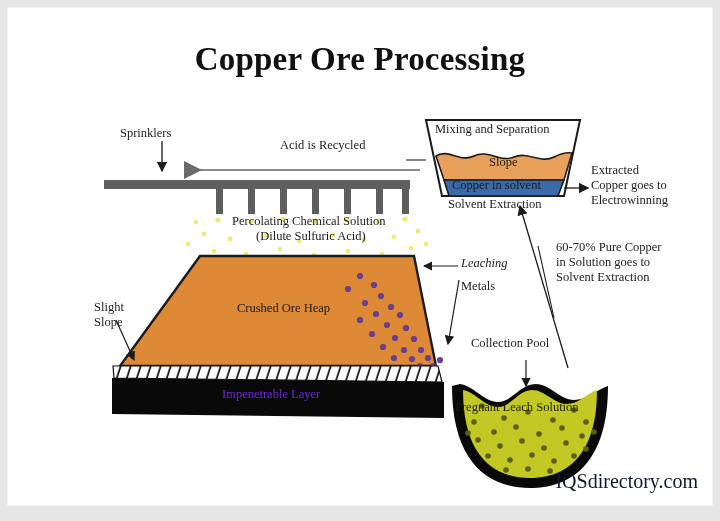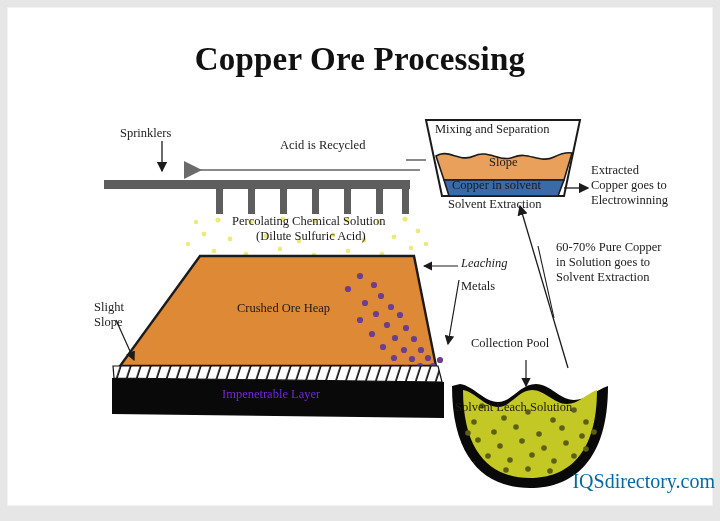--- a/index.html
+++ b/index.html
@@ -229,7 +229,7 @@
   <div class="txt lbl" style="left:453px;top:263px;margin-top:8px;">Metals</div>
 
   <div class="txt lbl" style="left:463px;top:328px;">Collection Pool</div>
-  <div class="txt lbl" style="left:447px;top:392px;">Solvent Leach Solution</div>
+  <div class="txt lbl" style="left:447px;top:392px;">Pregnant Leach Solution</div>
 
   <div class="txt lbl" style="left:427px;top:114px;">Mixing and Separation</div>
   <div class="txt lbl" style="left:481px;top:147px;">Slope</div>

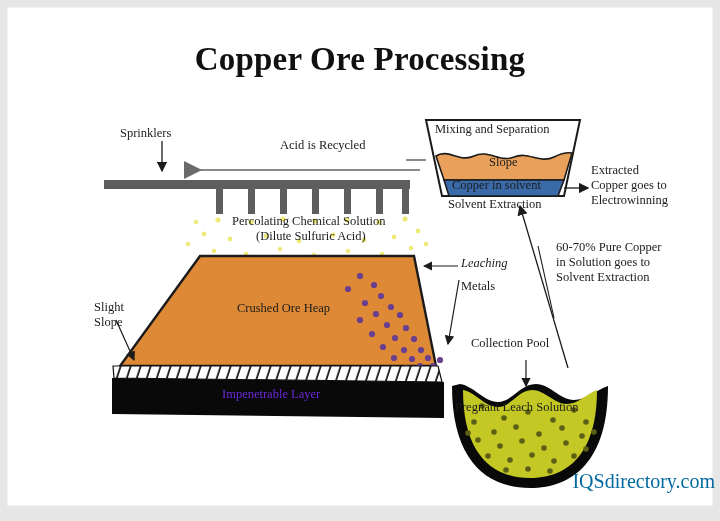--- a/index.html
+++ b/index.html
@@ -34,9 +34,8 @@
     left:0;top:462px;width:690px;
     text-align:right;
     font-size:20px;
-    color:#0369a1;
+    color:#0f172a;
     font-family:"Liberation Serif", serif;
-    margin-left:17px;
   }
   .lbl{font-size:12.5px;}
   .white{color:#6d28d9;}

